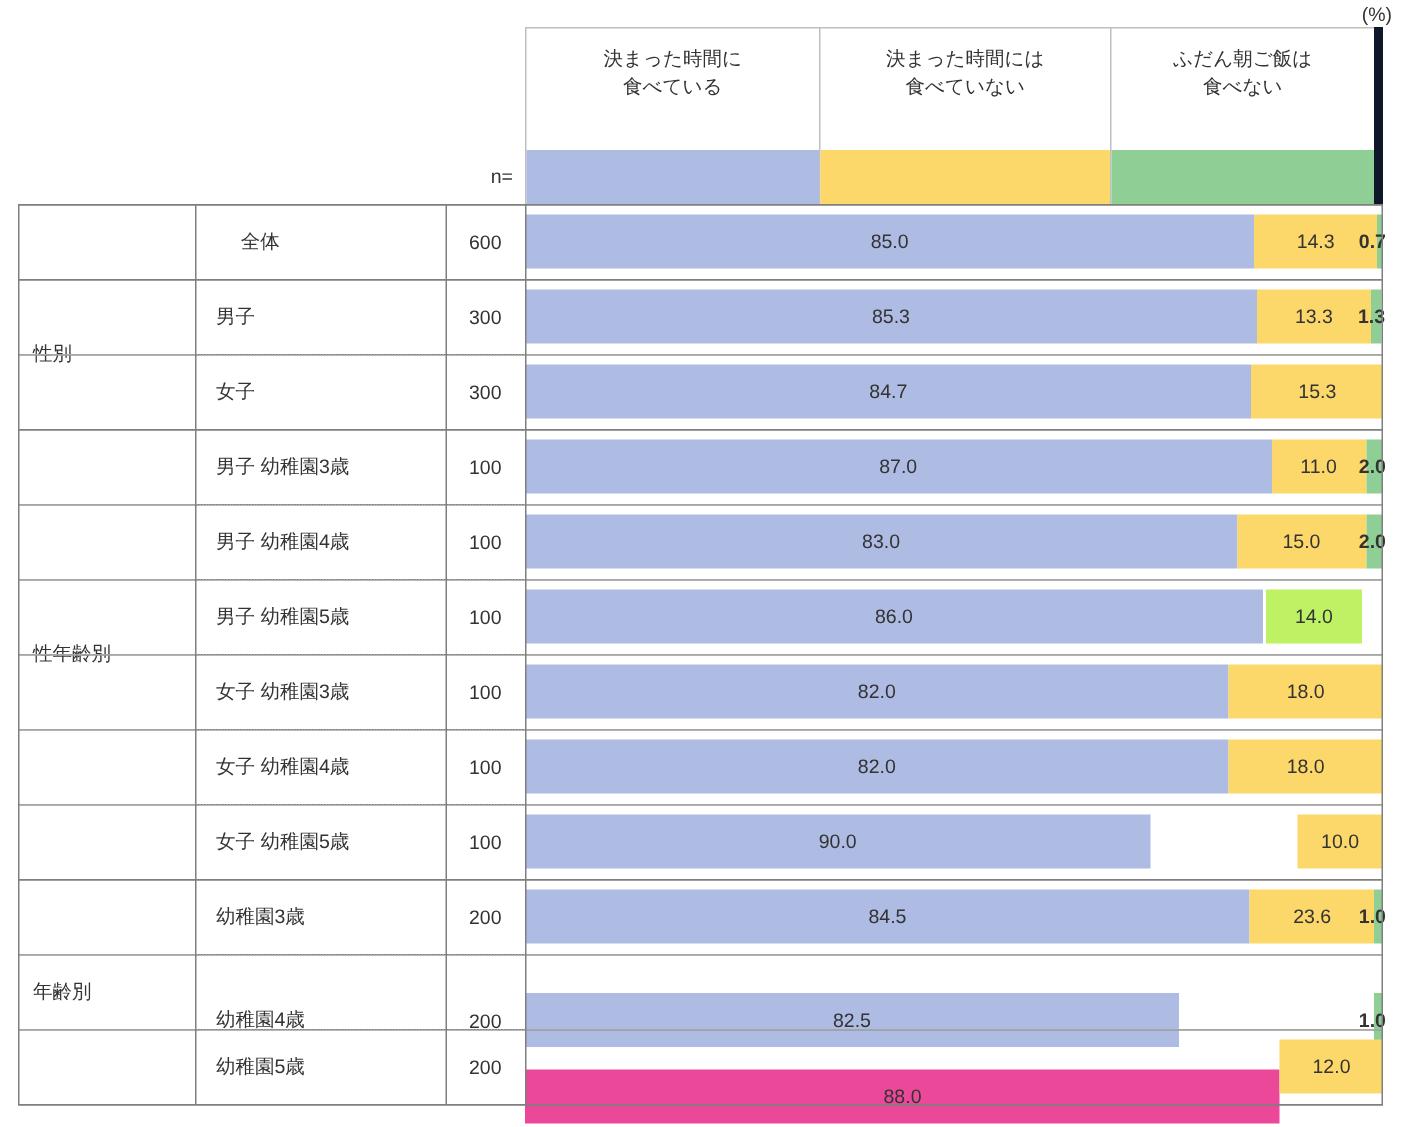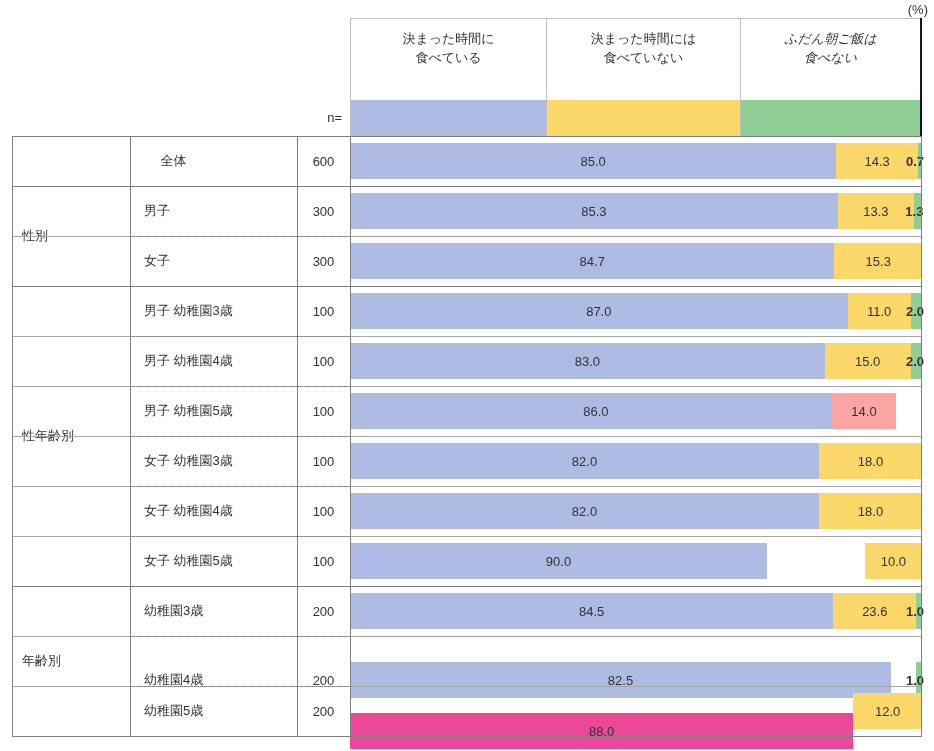--- a/index.html
+++ b/index.html
@@ -53,7 +53,7 @@
     box-sizing: border-box;
     border-left: 1px solid #bfbfbf;
   }
-  .legend-cell:last-child { border-right: 2px solid #0f172a; font-style: italic; }
+  .legend-cell:last-child { border-right: 6px solid #0f172a; }
   .legend-cell .lg-text {
     position: absolute;
     top: 12px;

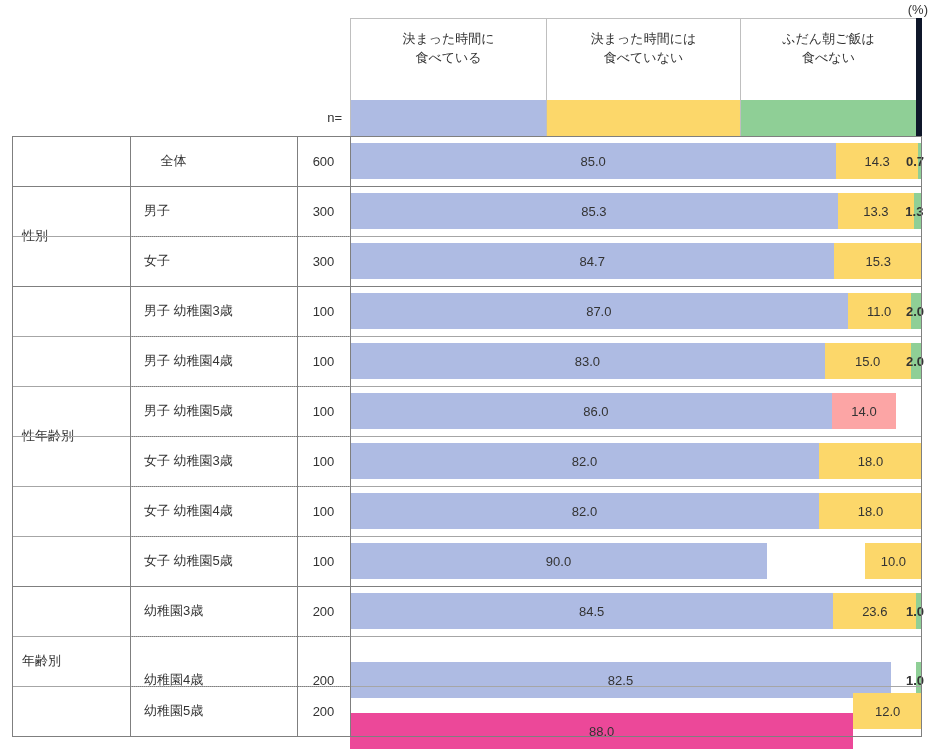--- a/index.html
+++ b/index.html
@@ -292,7 +292,7 @@
             <div class="bar" style="left: 0px; width: 491.92px; background: rgb(174, 187, 227);">
               <span>86.0</span>
             </div>
-            <div class="bar" style="left: 482px; width: 64px; background: #fca5a5;">
+            <div class="bar" style="left: 494px; width: 64px; background: #bef264;">
               <span>14.0</span>
             </div>
           </div>

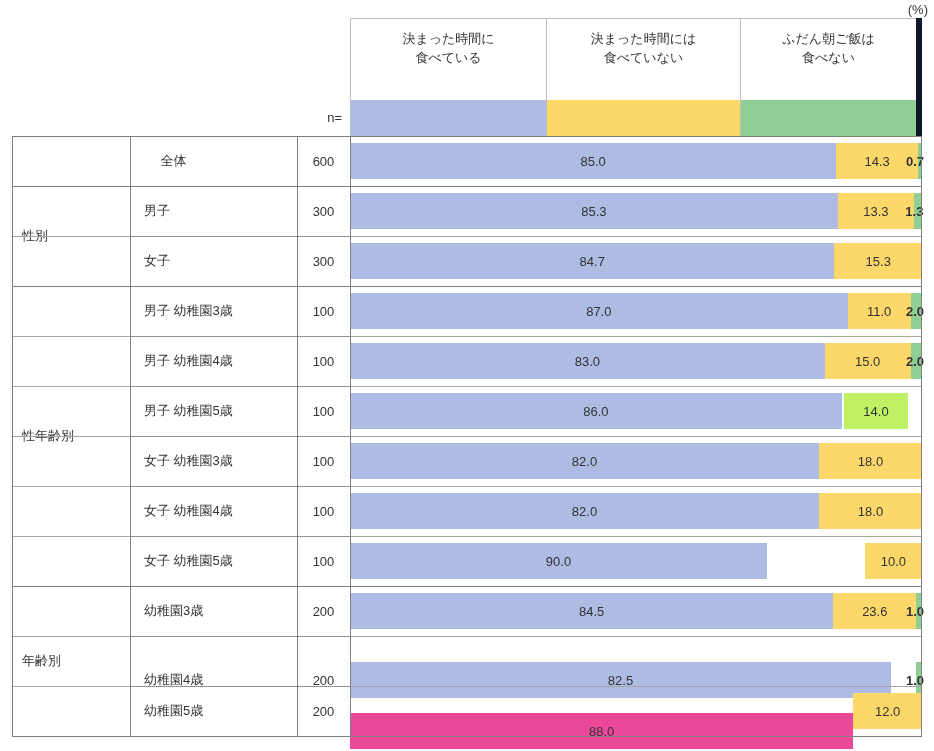--- a/index.html
+++ b/index.html
@@ -357,7 +357,7 @@
           <div class="cat2">幼稚園4歳</div>
           <div class="nval">200</div>
           <div class="bars">
-            <div class="bar" style="left: 0px; width: 541px; background: rgb(174, 187, 227);">
+            <div class="bar" style="left: 0px; width: 436px; background: rgb(174, 187, 227);">
               <span>82.5</span>
             </div>
             <div class="bar tiny" style="left: 566.28px; width: 5.72px; background: rgb(143, 207, 150);">

